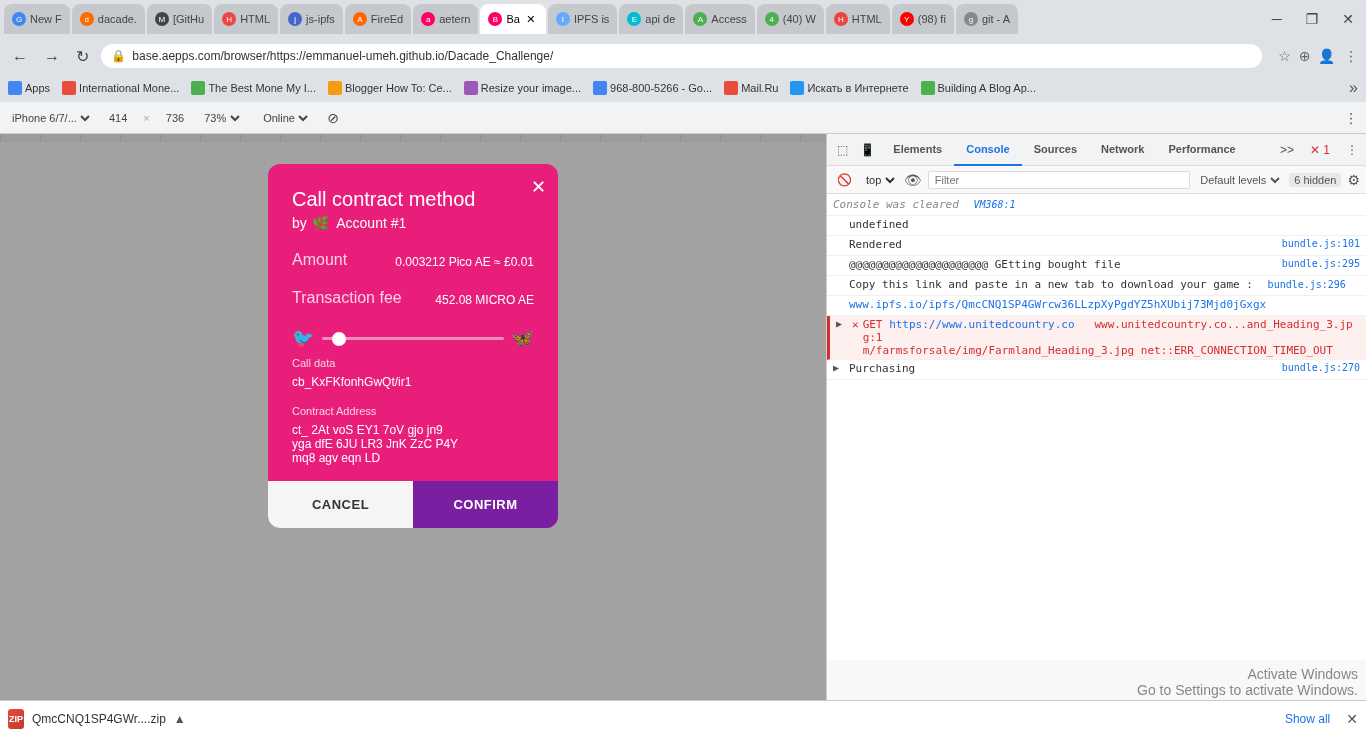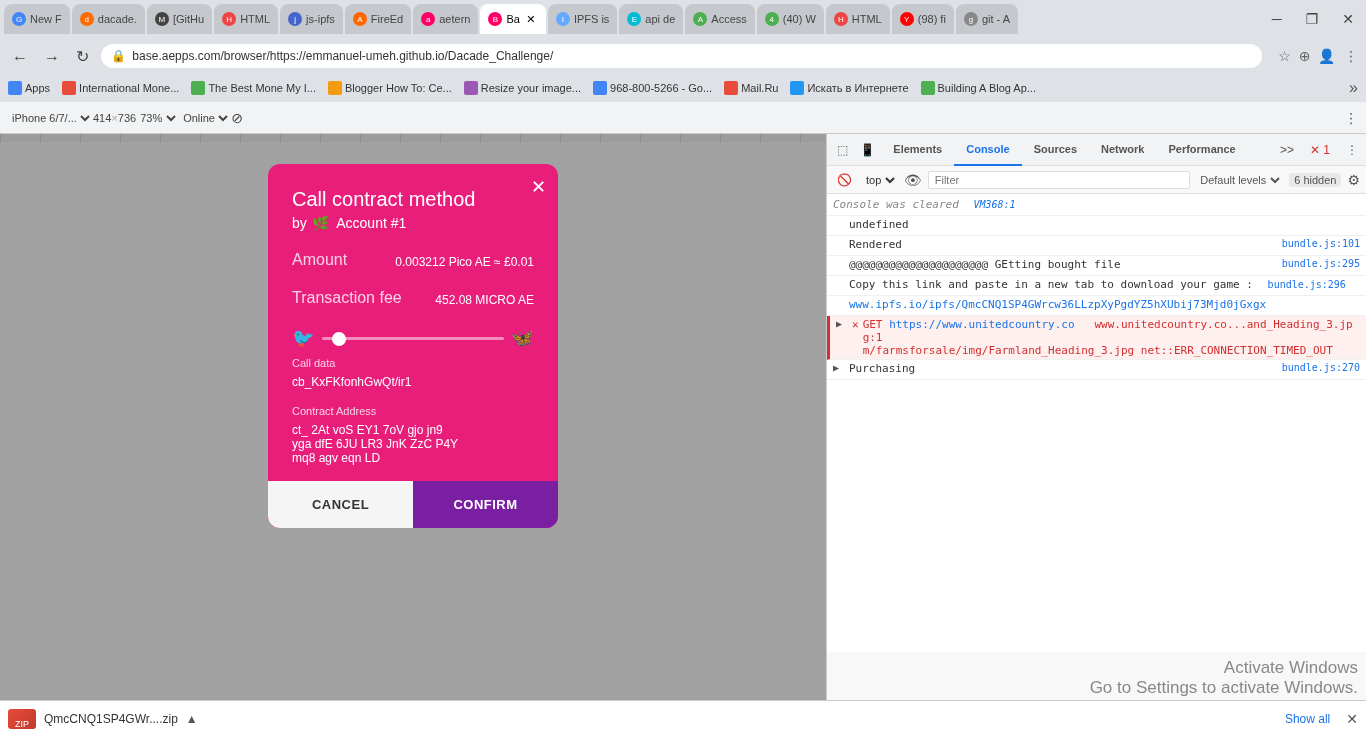--- a/index.html
+++ b/index.html
@@ -27,7 +27,7 @@
     .bm-more { margin-left: auto; cursor: pointer; font-size: 16px; color: #555; }
 
     
-    .device-bar { background: #f1f3f4; height: 32px; display: flex; align-items: center; padding: 0 8px; gap: 0; font-size: 11px; color: #444; border-bottom: 1px solid #ccc; }
+    .device-bar { background: #f1f3f4; height: 32px; display: flex; align-items: center; padding: 0 8px; gap: 16px; font-size: 11px; color: #444; border-bottom: 1px solid #ccc; }
     .device-select { background: transparent; border: none; font-size: 11px; cursor: pointer; color: #444; }
     .device-divider { color: #aaa; }
 

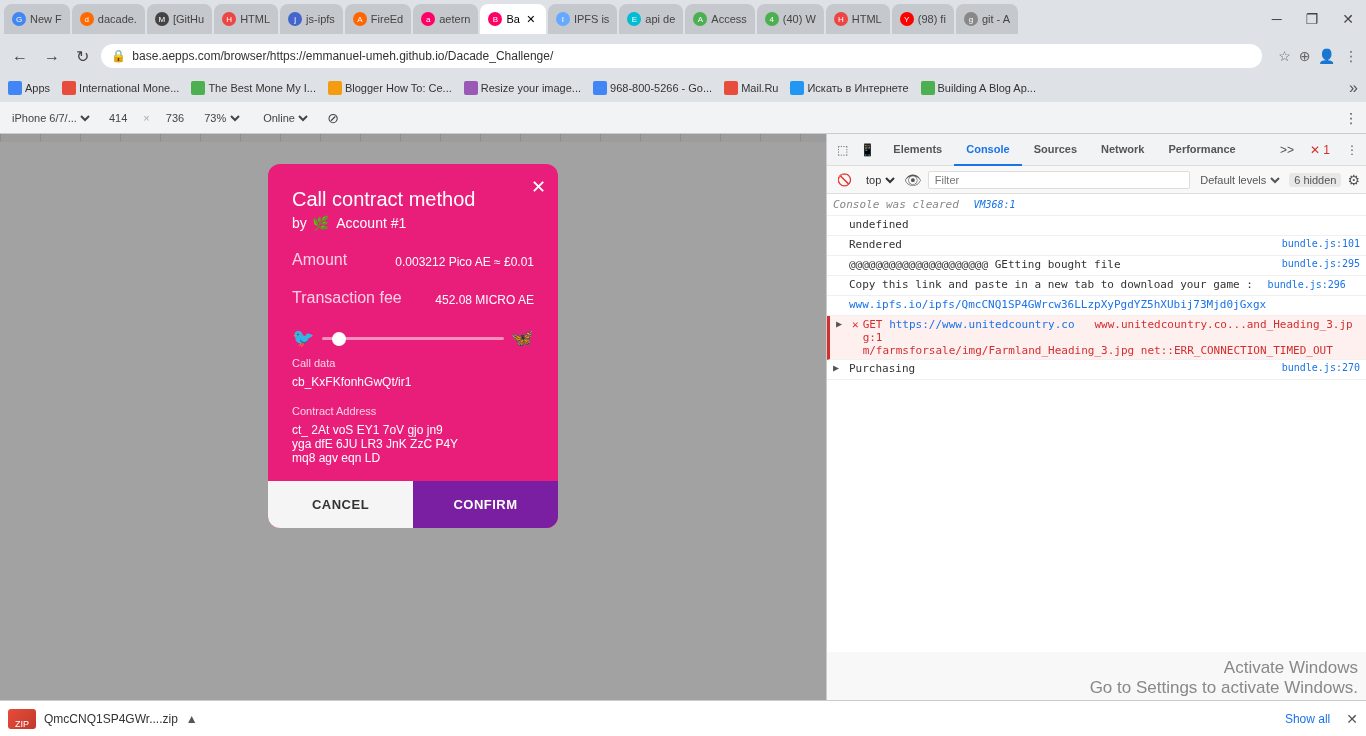--- a/index.html
+++ b/index.html
@@ -402,7 +402,7 @@
       </div>
     </div>
 
-    <div style="padding:6px 8px;background:#f8f8f8;text-align:right;font-size:17px;color:#888;">
+    <div style="padding:6px 8px;background:#f8f8f8;text-align:right;font-size:14px;color:#888;">
       <div>Activate Windows</div>
       <div>Go to Settings to activate Windows.</div>
     </div>

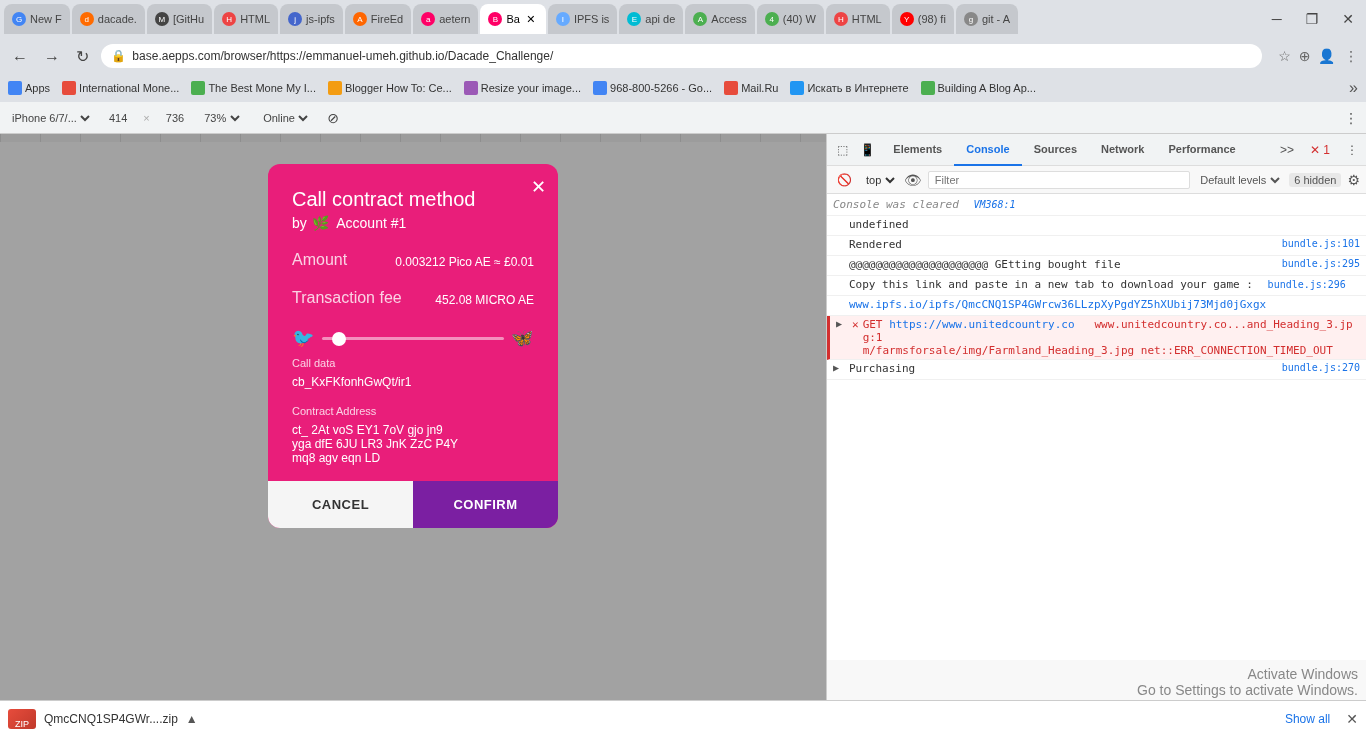--- a/index.html
+++ b/index.html
@@ -94,7 +94,7 @@
 
     
     .download-bar { position: fixed; bottom: 0; left: 0; right: 0; height: 36px; background: #fff; border-top: 1px solid #ccc; display: flex; align-items: center; padding: 0 8px; gap: 8px; z-index: 100; }
-    .download-icon { width: 28px; height: 20px; background: linear-gradient(135deg, #e74c3c, #c0392b); border-radius: 3px; display: flex; align-items: flex-end; justify-content: center; color: white; font-size: 10px; }
+    .download-icon { width: 16px; height: 20px; background: linear-gradient(135deg, #e74c3c, #c0392b); border-radius: 3px; display: flex; align-items: center; justify-content: center; color: white; font-size: 10px; font-weight: bold; }
     .download-name { font-size: 12px; color: #333; }
     .download-arrow { font-size: 12px; color: #555; cursor: pointer; }
     .show-all-btn { font-size: 12px; color: #1a73e8; cursor: pointer; margin-right: 8px; }

